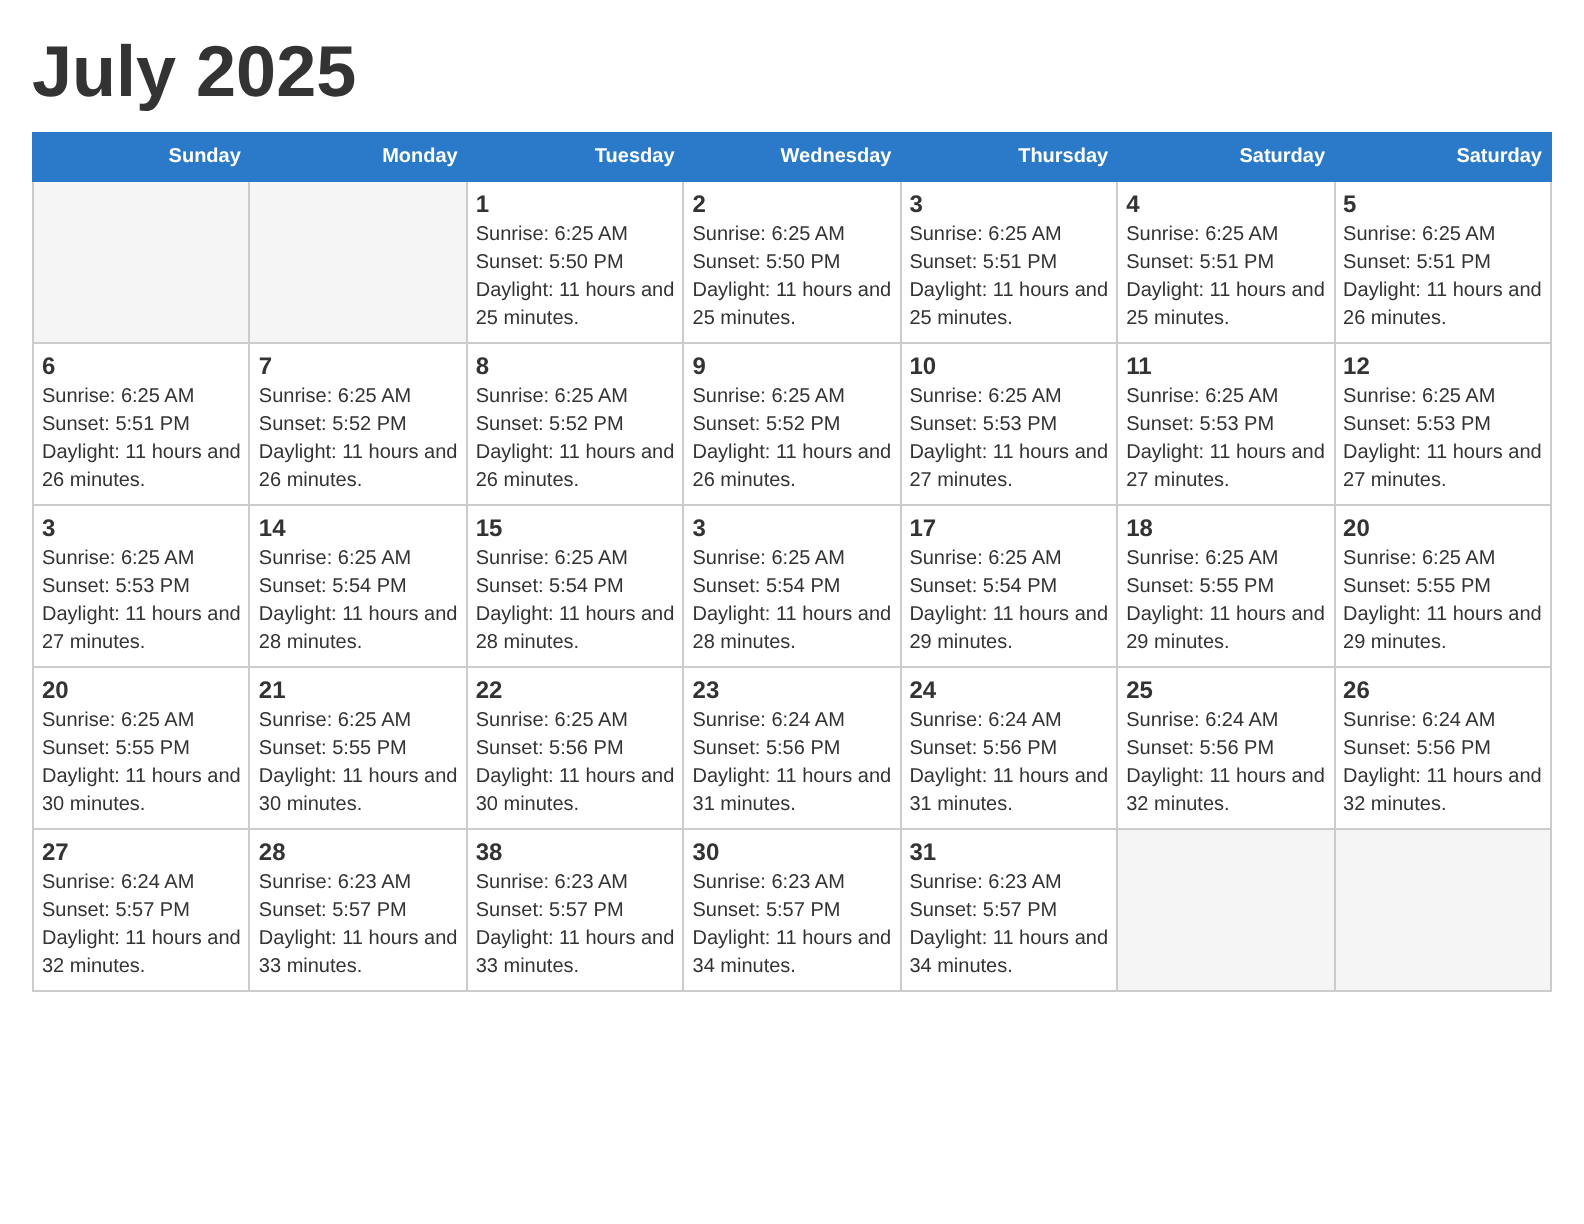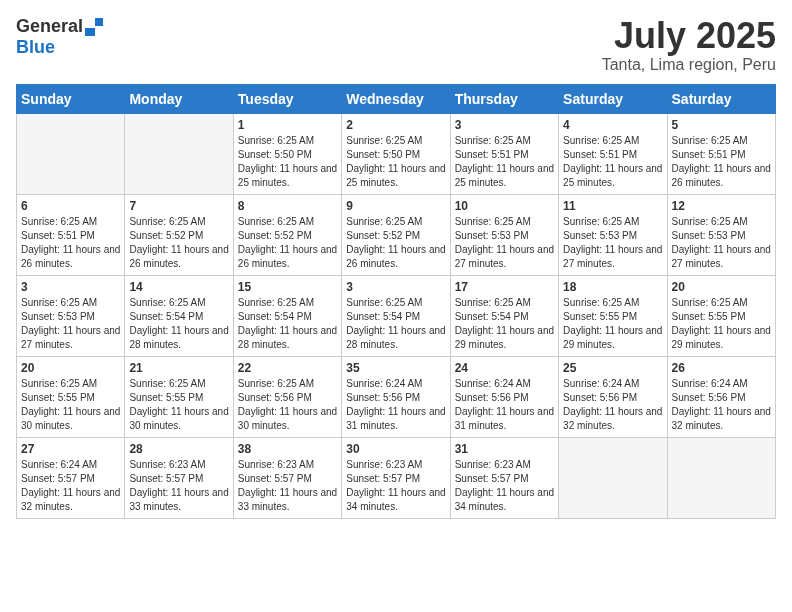--- a/index.html
+++ b/index.html
@@ -84,19 +84,6 @@
 <body>
 
 <div class="header-area">
-  <div class="logo">
-    <div class="logo-row">
-      <span style="font-size:18px;font-weight:bold;color:#333;">General</span>
-      <span style="display:inline-block;width:18px;height:18px;margin-left:2px;">
-        <svg viewBox="0 0 18 18" width="18" height="18">
-          <polygon points="10,0 18,0 18,8 10,8 10,18 0,18 0,10 10,10" fill="#1a73c8"></polygon>
-        </svg>
-      </span>
-    </div>
-    <div>
-      <span style="font-size:18px;font-weight:bold;color:#1a73c8;">Blue</span>
-    </div>
-  </div>
   <div class="title-area">
     <div class="month-title">July 2025</div>
     <div class="location-title">Tanta, Lima region, Peru</div>

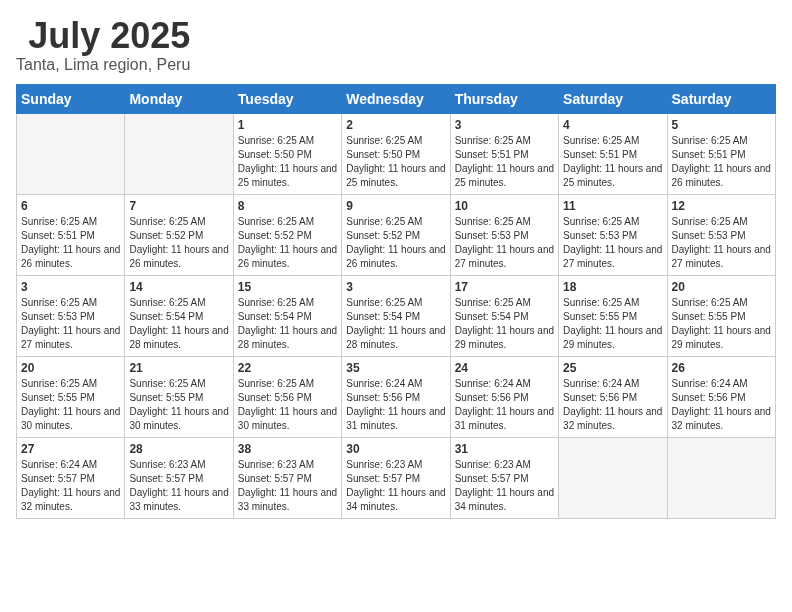--- a/index.html
+++ b/index.html
@@ -86,7 +86,6 @@
 <div class="header-area">
   <div class="title-area">
     <div class="month-title">July 2025</div>
-    <div class="location-title">Tanta, Lima region, Peru</div>
   </div>
 </div>
 

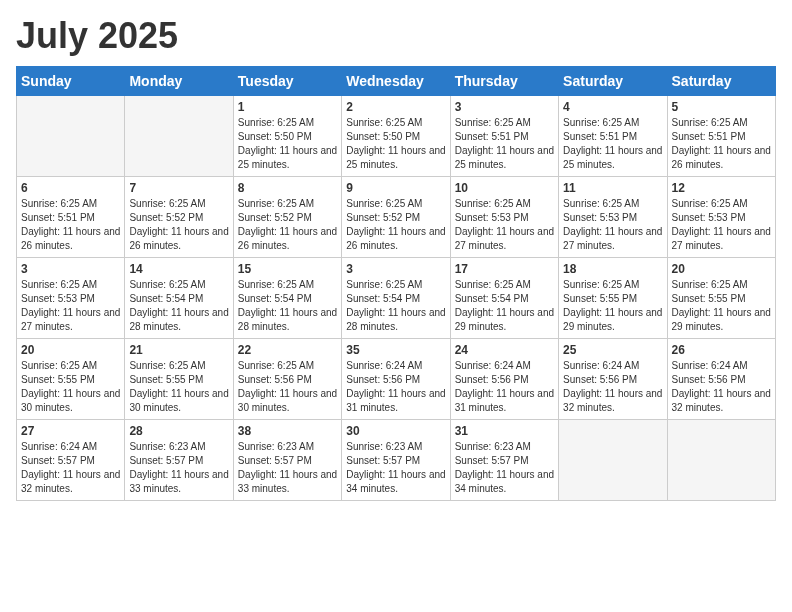--- a/index.html
+++ b/index.html
@@ -46,10 +46,10 @@
     thead tr th {
       background: #2a7ac9;
       color: #fff;
-      font-size: 14px;
+      font-size: 10px;
       font-weight: bold;
       padding: 6px 4px;
-      text-align: left;
+      text-align: right;
       border: 1px solid #2a7ac9;
     }
     tbody tr td {

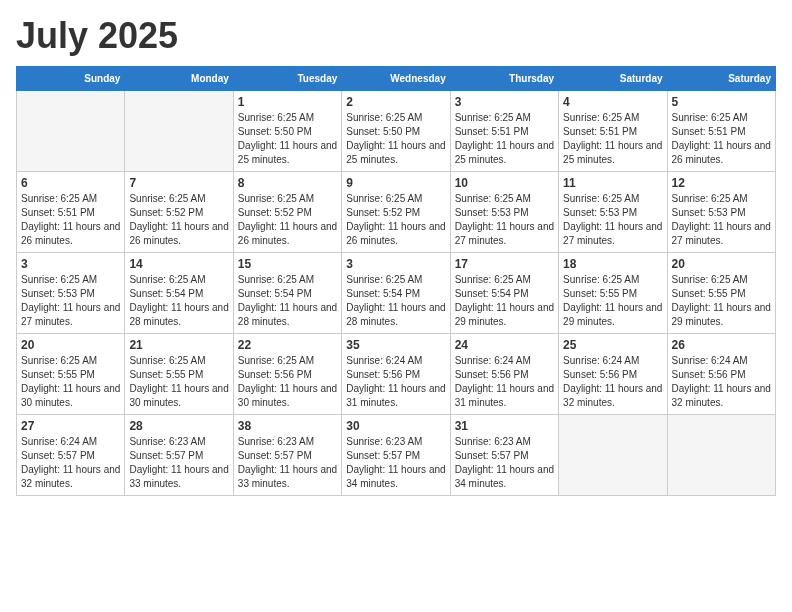--- a/index.html
+++ b/index.html
@@ -245,7 +245,7 @@
 Daylight: 11 hours and 30 minutes.</div>
         </td>
         <td>
-          <span class="day-number">35</span>
+          <span class="day-number">23</span>
           <div class="day-info" style="white-space: pre-wrap;">Sunrise: 6:24 AM
 Sunset: 5:56 PM
 Daylight: 11 hours and 31 minutes.</div>

